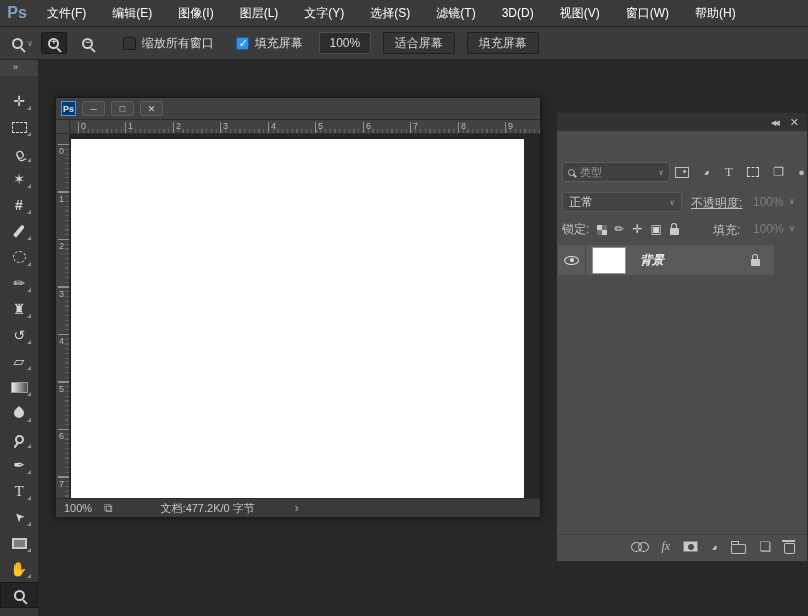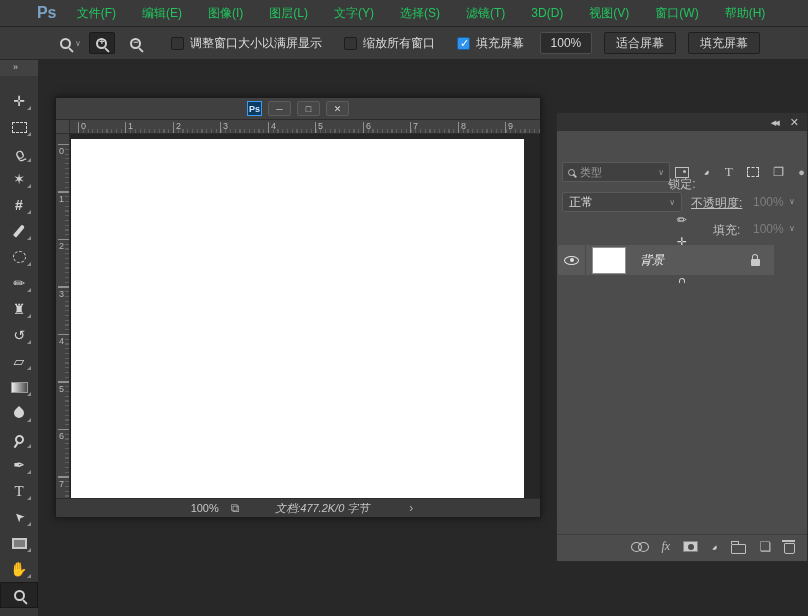--- a/index.html
+++ b/index.html
@@ -5,7 +5,7 @@
   * { margin:0; padding:0; box-sizing:border-box; }
   html,body { width:808px; height:616px; overflow:hidden; }
   body { font-family:"Liberation Sans","DejaVu Sans",sans-serif; background:#282828; position:relative; color:#d8d8d8; }
-  .abs { position:absolute;justify-content:center; }
+  .abs { position:absolute; }
 
   
   #menubar { left:0; top:0; width:808px; height:27px; background:#3a3a3a; border-bottom:1px solid #252525; display:flex; align-items:center; }

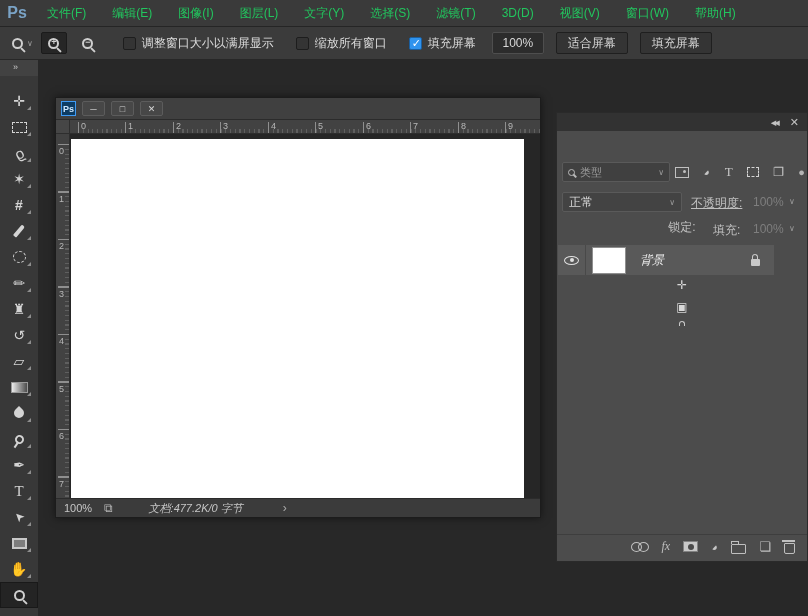--- a/index.html
+++ b/index.html
@@ -10,7 +10,7 @@
   
   #menubar { left:0; top:0; width:808px; height:27px; background:#3a3a3a; border-bottom:1px solid #252525; display:flex; align-items:center; }
   #ps-logo { width:34px; text-align:center; font-size:16px; font-weight:bold; color:#7aa3c6; }
-  .menu-item { font-size:12px; color:#22c55e; padding:0 13px; line-height:26px; cursor:default; }
+  .menu-item { font-size:12px; color:#ffffff; padding:0 13px; line-height:26px; cursor:default; }
 
   
   #optionsbar { left:0; top:27px; width:808px; height:33px; background:#3b3b3b; border-bottom:1px solid #272727; display:flex; align-items:center; }

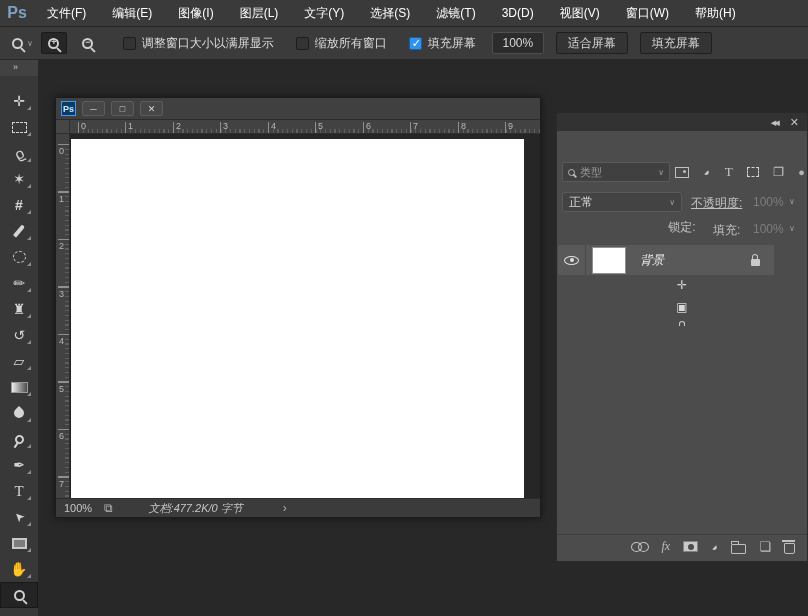--- a/index.html
+++ b/index.html
@@ -154,10 +154,6 @@
   </span>
   <span class="cb-group">
     <span class="cb"></span>
-    <span class="cb-label">调整窗口大小以满屏显示</span>
-  </span>
-  <span class="cb-group">
-    <span class="cb"></span>
     <span class="cb-label">缩放所有窗口</span>
   </span>
   <span class="cb-group">

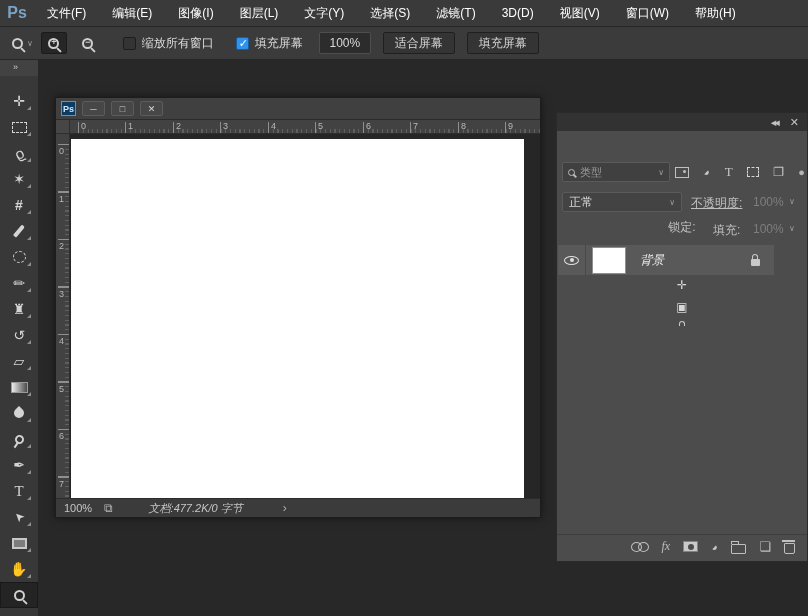--- a/index.html
+++ b/index.html
@@ -92,7 +92,7 @@
   #lp-opacity-label { position:absolute; left:134px; top:38px;text-decoration:underline; }
   #lp-opacity-value { position:absolute; left:196px; top:38px; font-size:12px; color:#7e7e7e; }
   #lp-opacity-caret { position:absolute; left:232px; top:40px; }
-  #lp-lockrow { left:5px; top:62px; width:240px; height:20px; display:flex; align-items:center; gap:8px;flex-direction:column; }
+  #lp-lockrow { left:5px; top:62px; width:240px; height:20px; display:flex; align-items:center; gap:8px; }
   .checker { width:5px; height:5px; background:#cccccc; box-shadow:5px 5px 0 #cccccc, 5px 0 0 #6e6e6e, 0 5px 0 #6e6e6e; margin:0 4px 4px 0; }
   .icon-lock { width:9px; height:7px; background:#c9c9c9; border-radius:1px; position:relative; display:inline-block; margin-top:4px; }
   .icon-lock::before { content:""; position:absolute; top:-5px; left:1px; width:4px; height:4px; border:1.5px solid #c9c9c9; border-bottom:none; border-radius:3px 3px 0 0; }

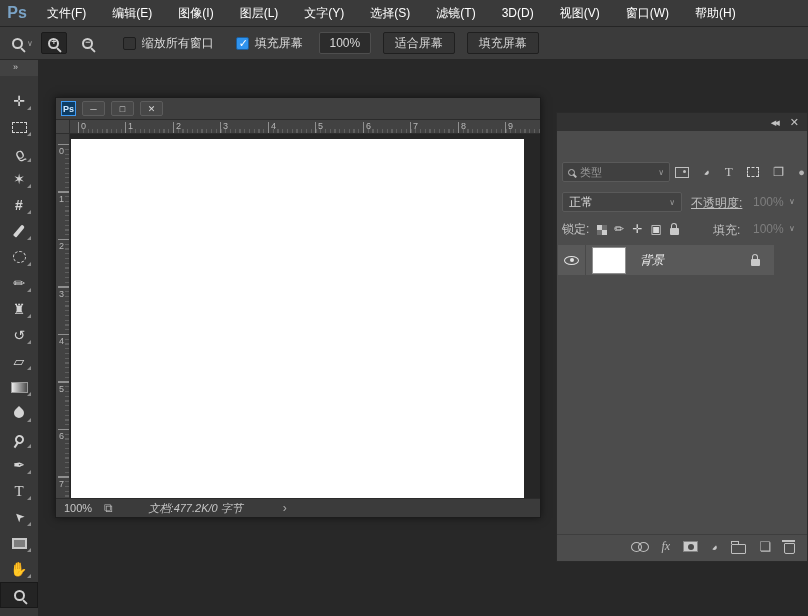--- a/index.html
+++ b/index.html
@@ -99,7 +99,7 @@
   #lp-fill-label { position:absolute; left:156px; top:65px; }
   #lp-fill-value { position:absolute; left:196px; top:65px; font-size:12px; color:#7e7e7e; }
   #lp-fill-caret { position:absolute; left:232px; top:67px; }
-  #lp-layer-row { left:1px; top:88px; width:216px; height:30px; background:#595959; display:flex; align-items:center; }
+  #lp-layer-row { left:1px; top:88px; width:216px; height:30px; background:#595959; display:flex; align-items:center;font-weight:bold; }
   #lp-eye-cell { width:28px; height:30px; border-right:1px solid #494949; display:flex; align-items:center; justify-content:center; }
   .icon-eye { width:15px; height:9px; border:1.5px solid #e0e0e0; border-radius:50%; position:relative; display:inline-block; }
   .icon-eye::after { content:""; position:absolute; left:50%; top:50%; transform:translate(-50%,-50%); width:4px; height:4px; border-radius:50%; background:#e0e0e0; }

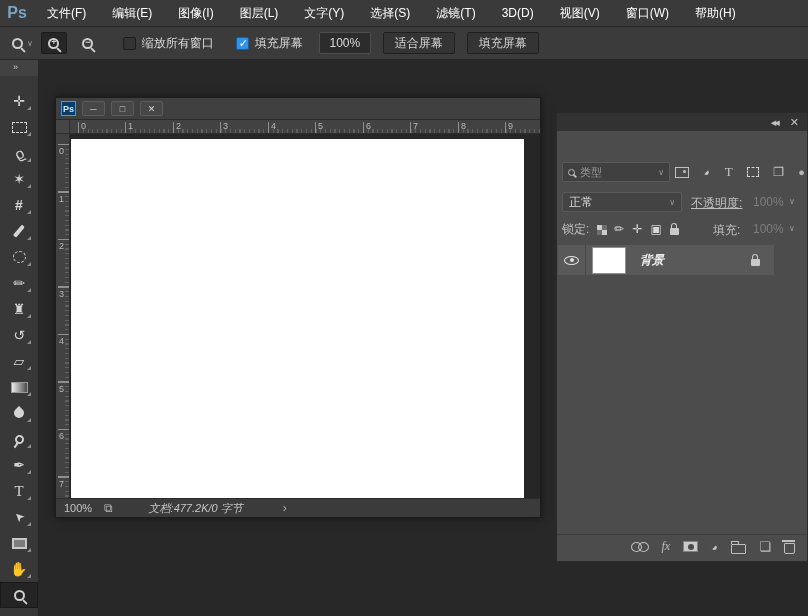--- a/index.html
+++ b/index.html
@@ -67,7 +67,7 @@
   #doc-statusbar { left:0; top:400px; width:484px; height:19px; background:#3b3b3b; border-top:1px solid #2b2b2b; display:flex; align-items:center; font-size:11px; color:#c6c6c6; }
   #status-zoom { margin-left:8px; width:34px; }
   .icon-export { font-size:12px; color:#b5b5b5; margin-left:6px; }
-  #status-info { margin-left:36px;font-style:italic; }
+  #status-info { margin-left:48px; }
   #status-chevron { margin-left:40px; color:#a8a8a8; font-size:12px; }
 
   

